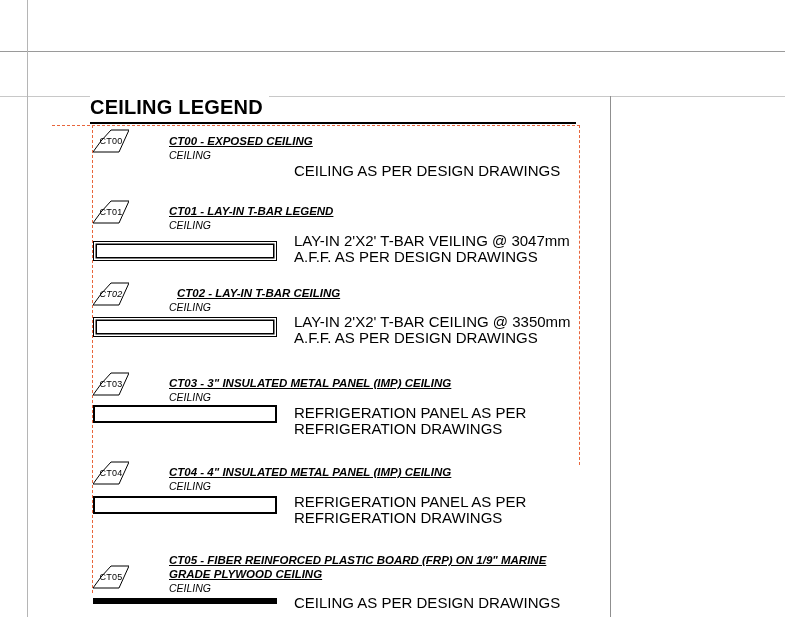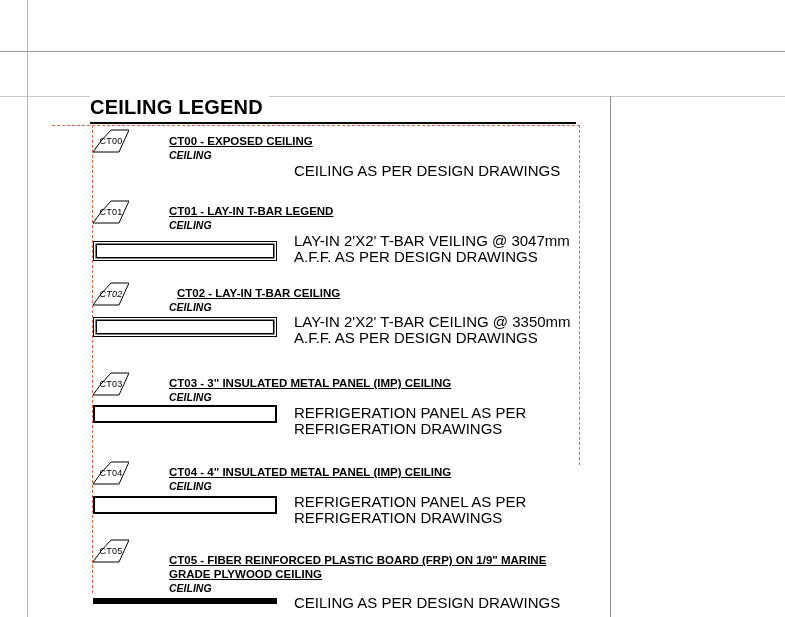--- a/index.html
+++ b/index.html
@@ -139,6 +139,7 @@
     text-decoration: underline;
     line-height: 14px;
     width: 400px;
+    font-style: italic;
   }
   .sub {
     position: absolute;

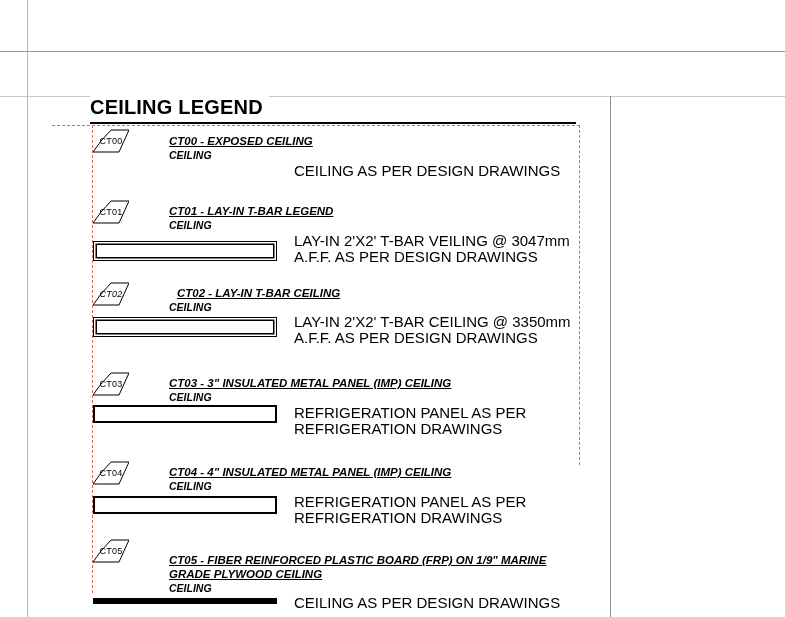--- a/index.html
+++ b/index.html
@@ -147,7 +147,6 @@
     font-size: 10.5px;
     font-style: italic;
     line-height: 13px;
-    font-weight: bold;
   }
   .desc {
     position: absolute;

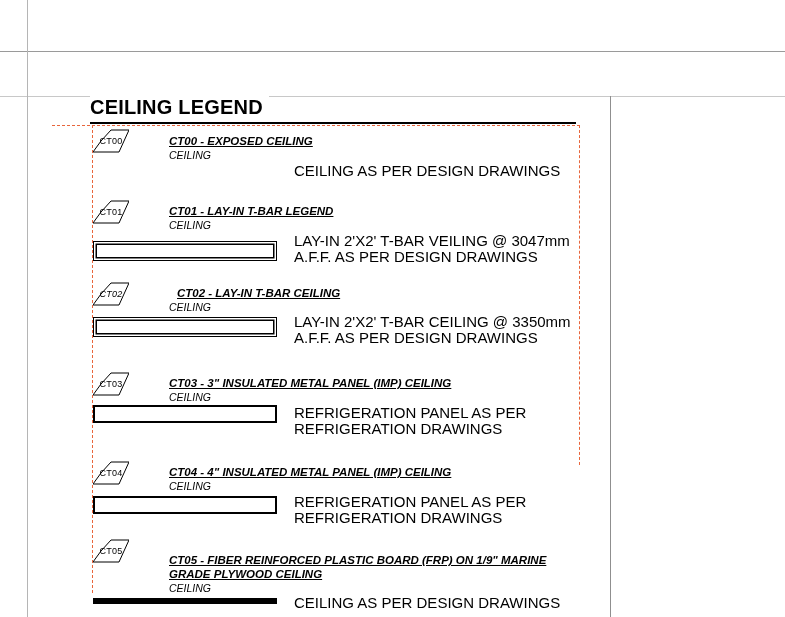--- a/index.html
+++ b/index.html
@@ -259,7 +259,7 @@
   </div>
 
   <div class="row">
-    <div class="tag" style="top:538px;">
+    <div class="tag" style="top:564px;">
       <svg width="36" height="26" viewBox="0 0 36 26">
         <polygon points="8,13 18,2 36,2 26,24 0,24" fill="#ffffff" stroke="#000000" stroke-width="1"></polygon>
       </svg>

